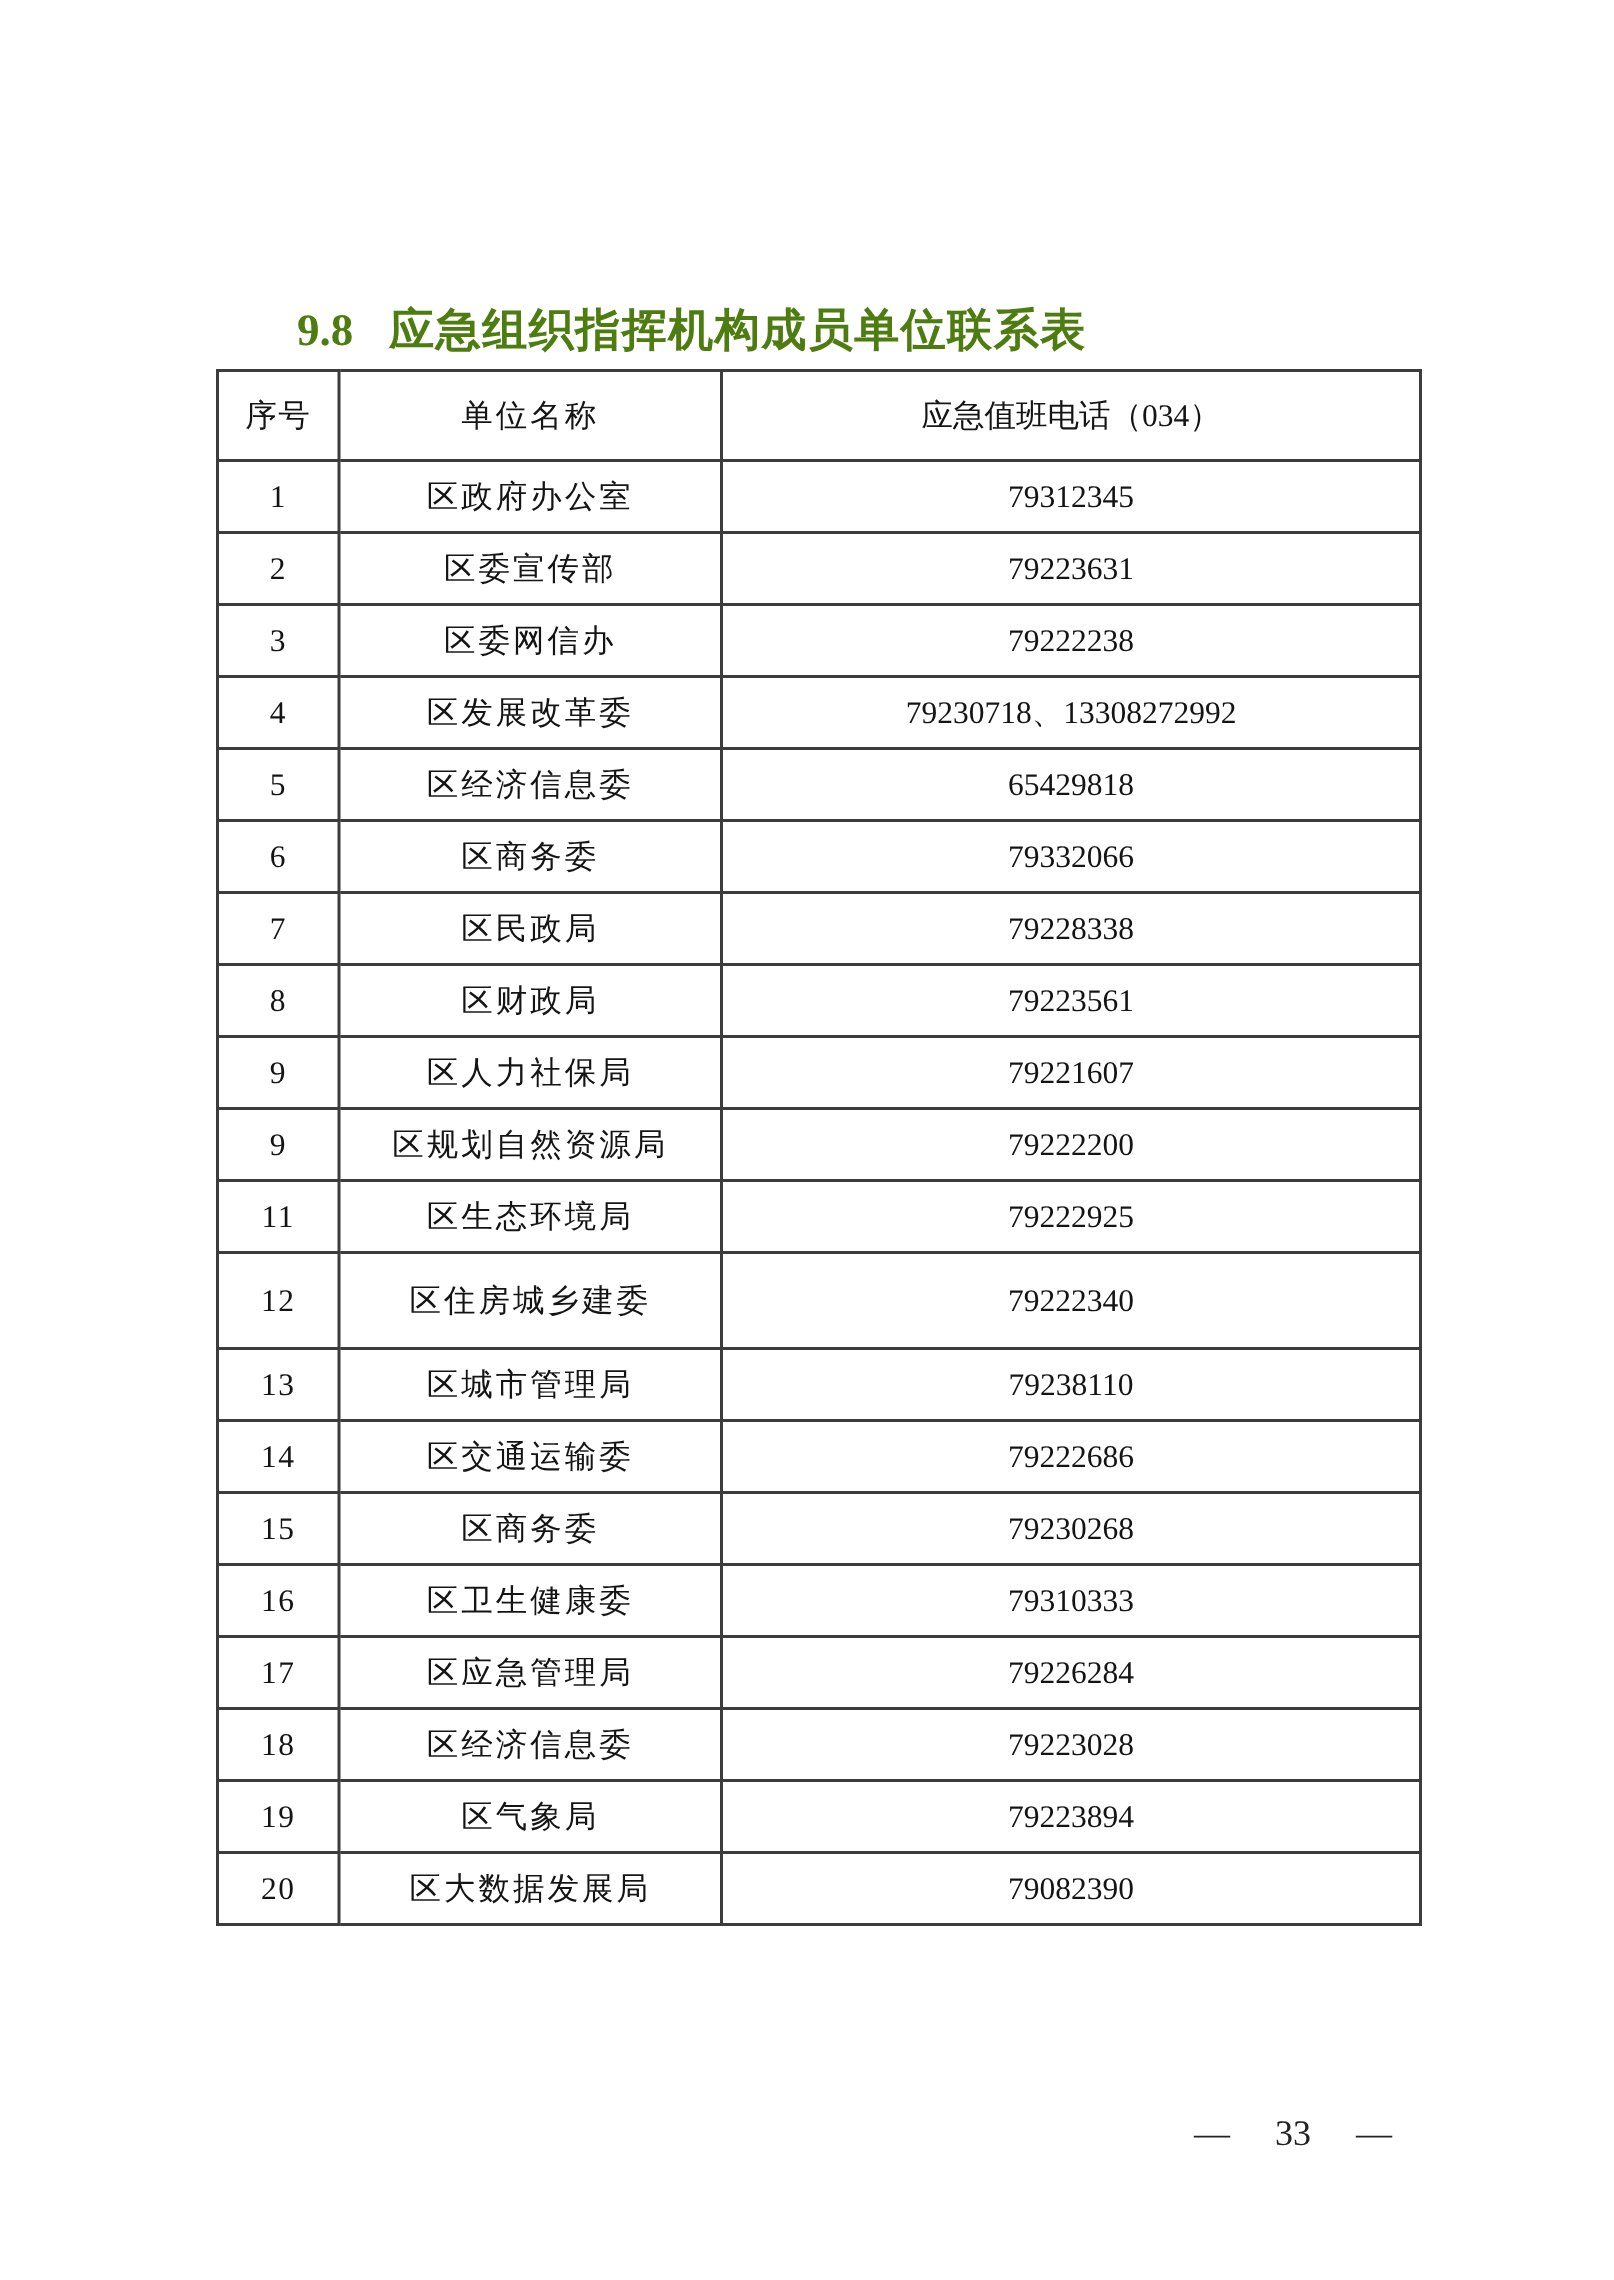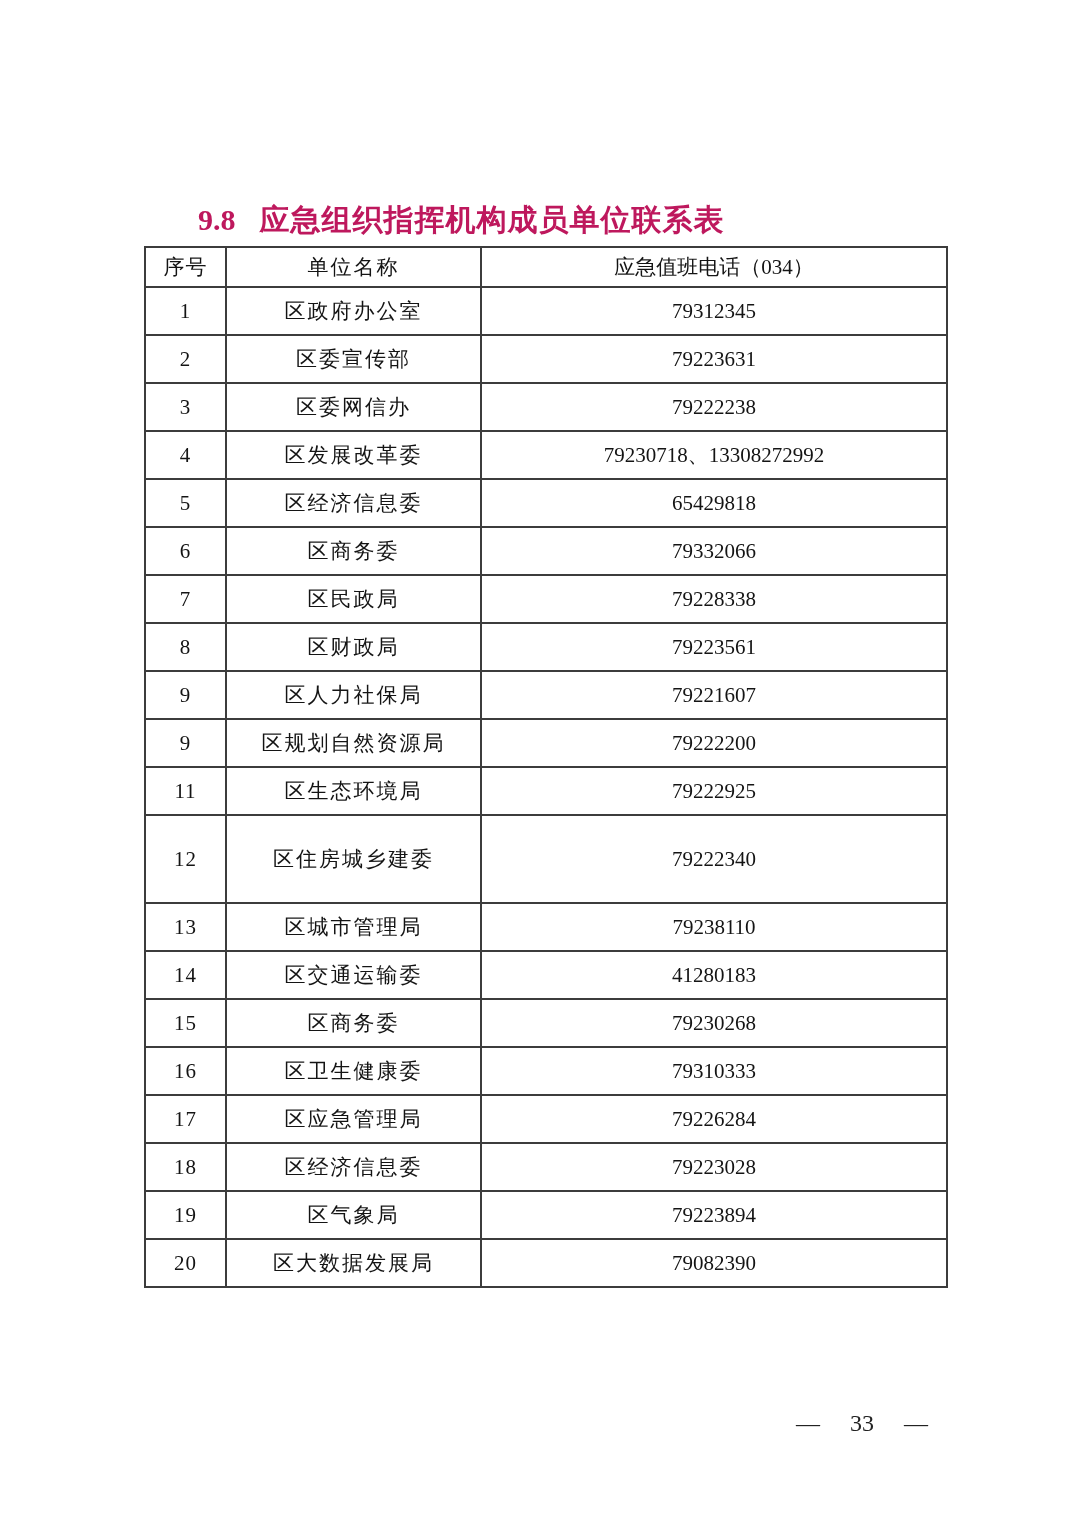--- a/index.html
+++ b/index.html
@@ -15,7 +15,7 @@
   }
   .title {
     position: absolute; left: 198px; top: 200px;
-    font-size: 30px; font-weight: bold; color: #be185d;
+    font-size: 30px; font-weight: bold; color: #4d7c0f;
     white-space: nowrap; letter-spacing: 1px;
   }
   .title .section-number { margin-right: 24px; letter-spacing: 0; }

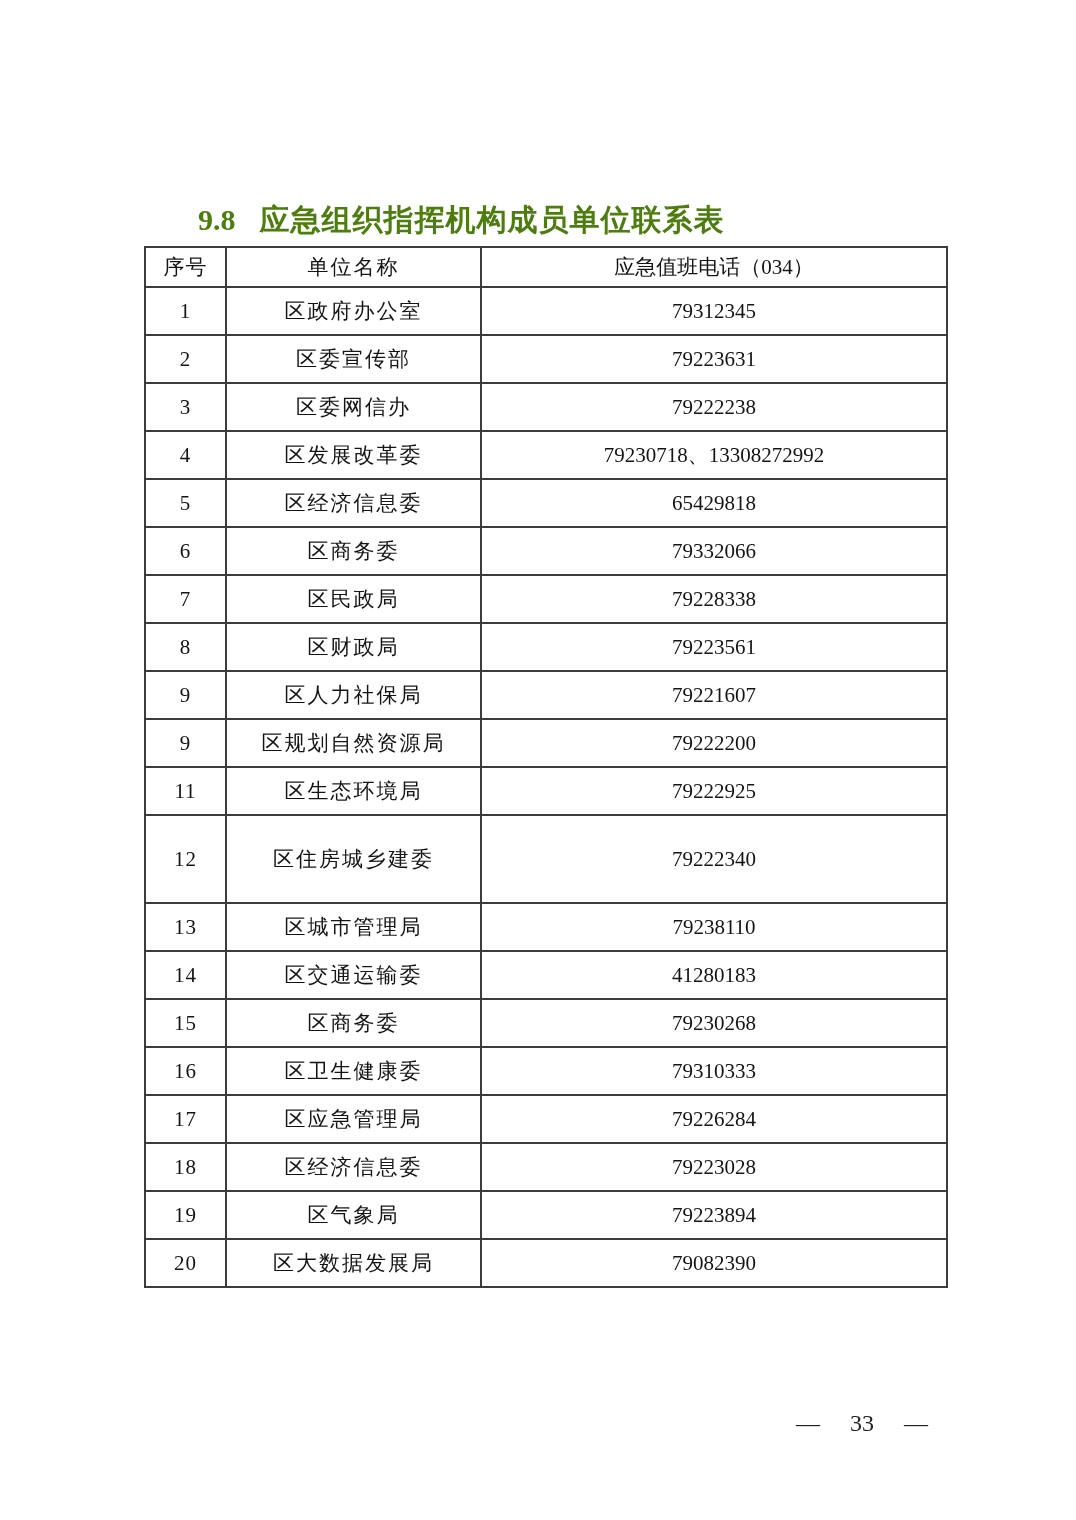--- a/index.html
+++ b/index.html
@@ -30,7 +30,7 @@
     font-weight: normal; font-size: 21px; color: #141414;
     padding: 0 4px; overflow: hidden;
   }
-  .contact-table thead tr { height: 40px; }
+  .contact-table thead tr { height: 60px; }
   .contact-table tbody tr { height: 48px; }
   
   .contact-table tbody tr:nth-child(12) { height: 88px; }

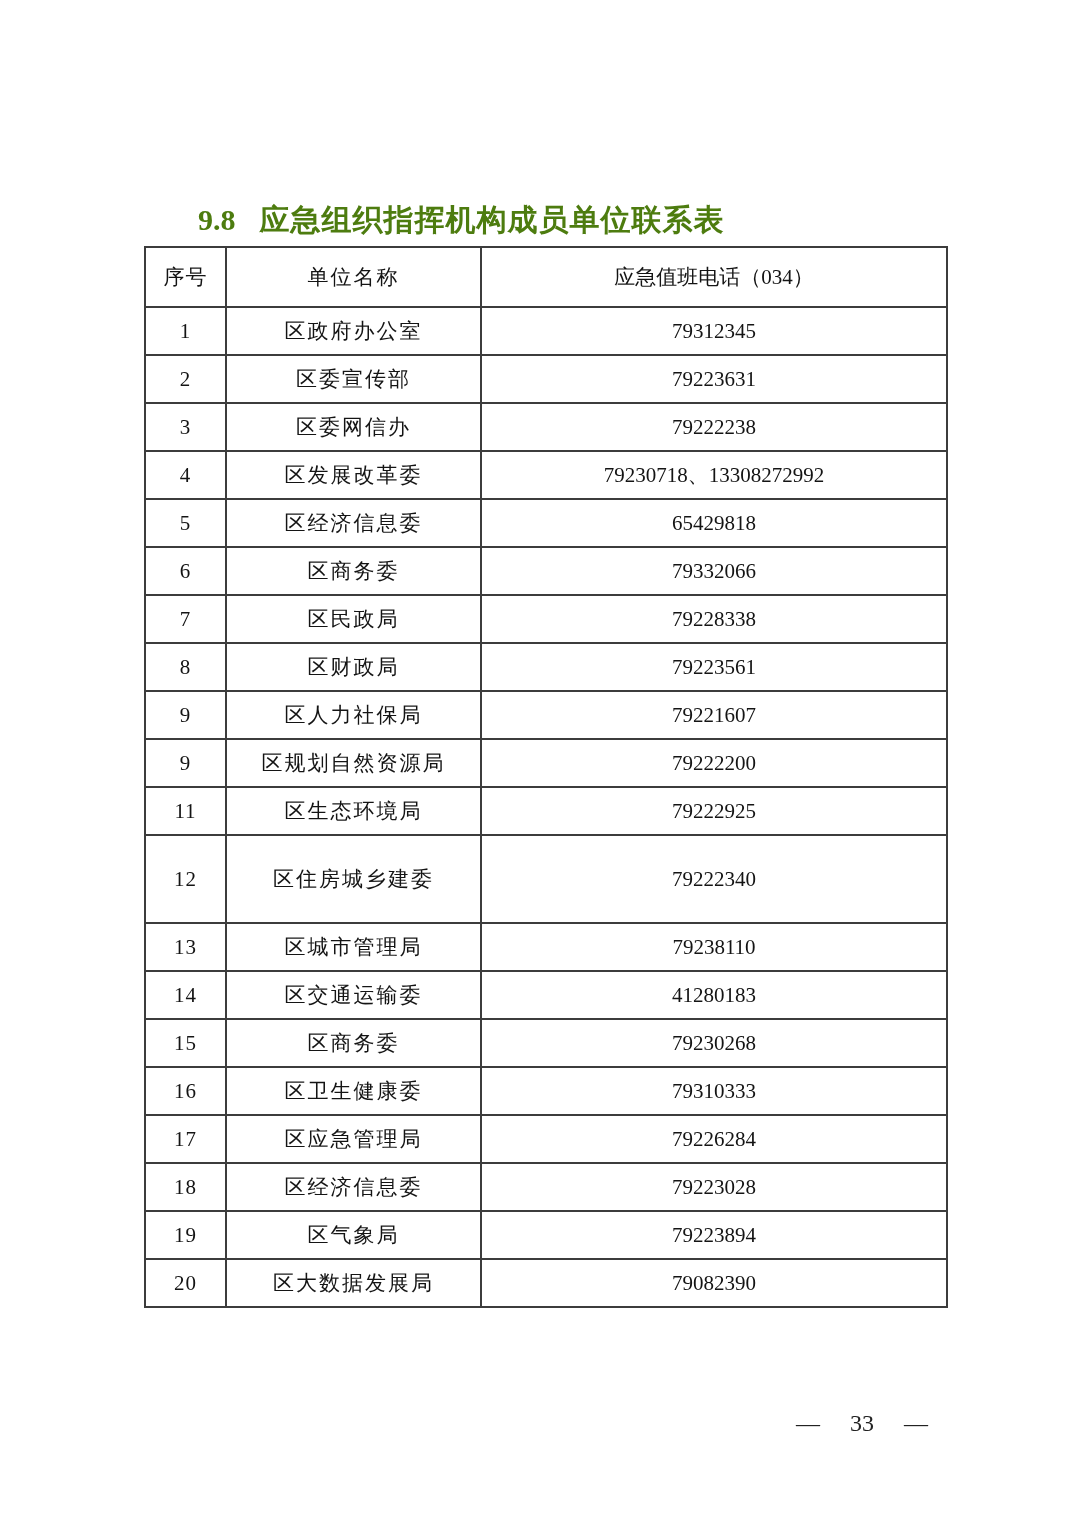--- a/index.html
+++ b/index.html
@@ -33,7 +33,7 @@
   .contact-table thead tr { height: 60px; }
   .contact-table tbody tr { height: 48px; }
   
-  .contact-table tbody tr:nth-child(12) { height: 88px; }
+  .contact-table tbody tr:nth-child(12) { height: 64px; }
   .contact-table th:nth-child(2), .contact-table td:nth-child(2) { letter-spacing: 2px; }
   .contact-table th:nth-child(1), .contact-table td:nth-child(1) { letter-spacing: 1px; }
   .footer {

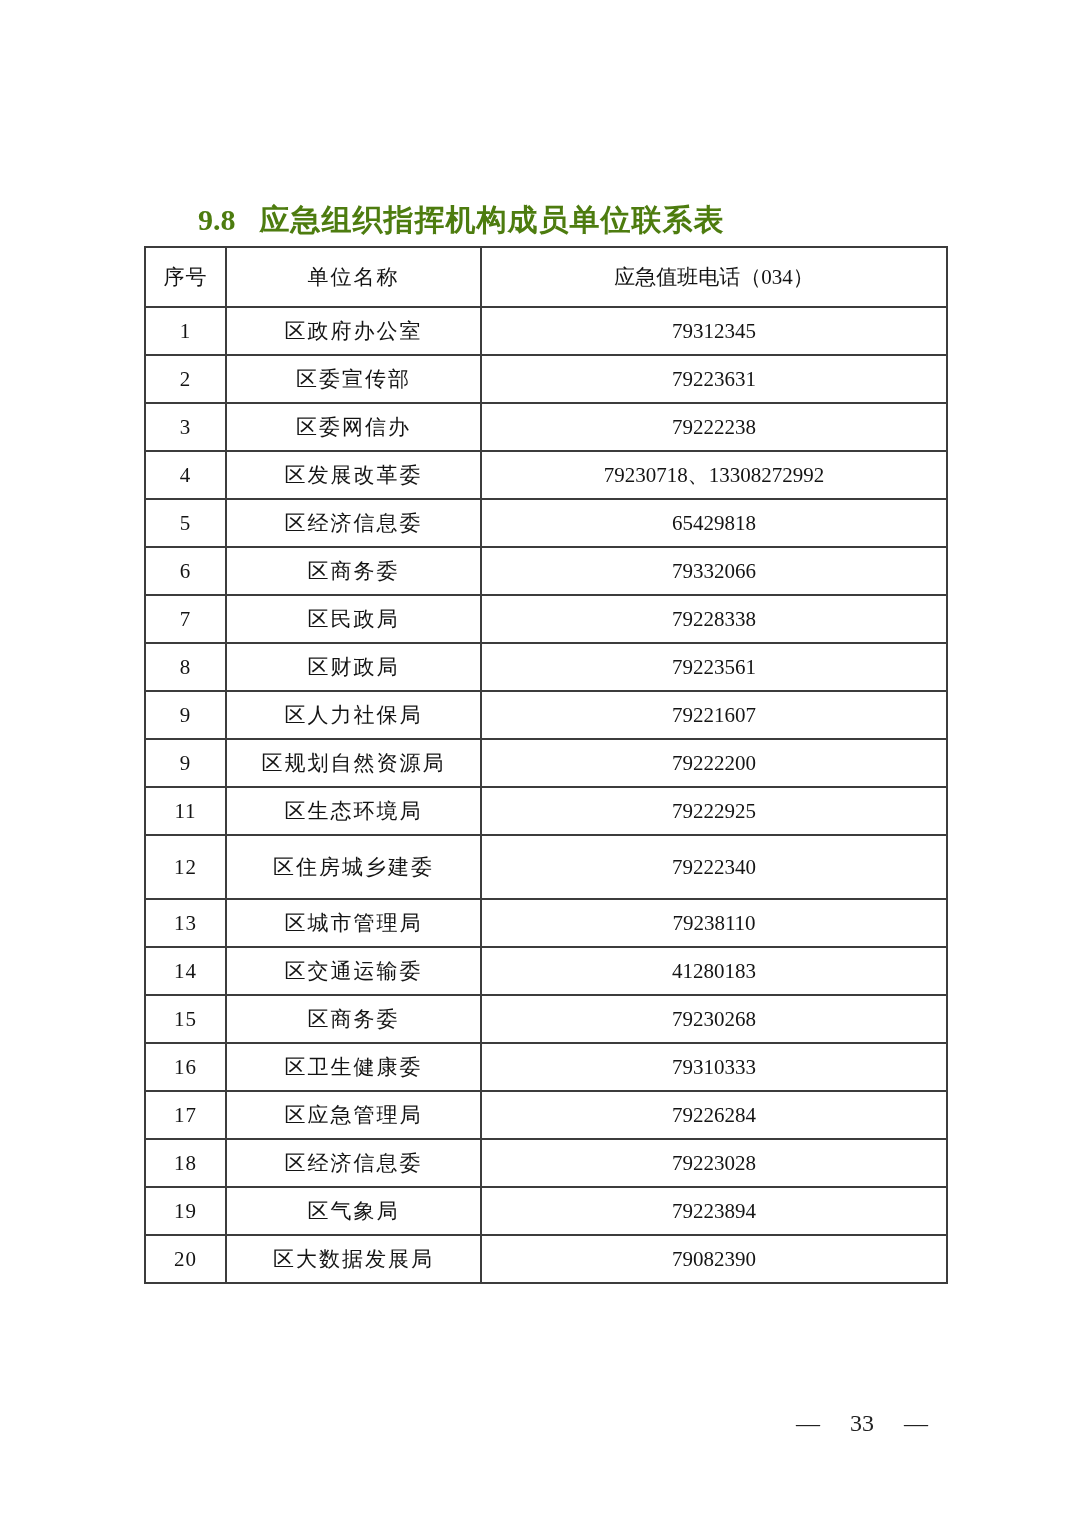--- a/index.html
+++ b/index.html
@@ -134,7 +134,7 @@
         <tr>
           <td>14</td>
           <td>区交通运输委</td>
-          <td>41280183</td>
+          <td>79222686</td>
         </tr>
         <tr>
           <td>15</td>

